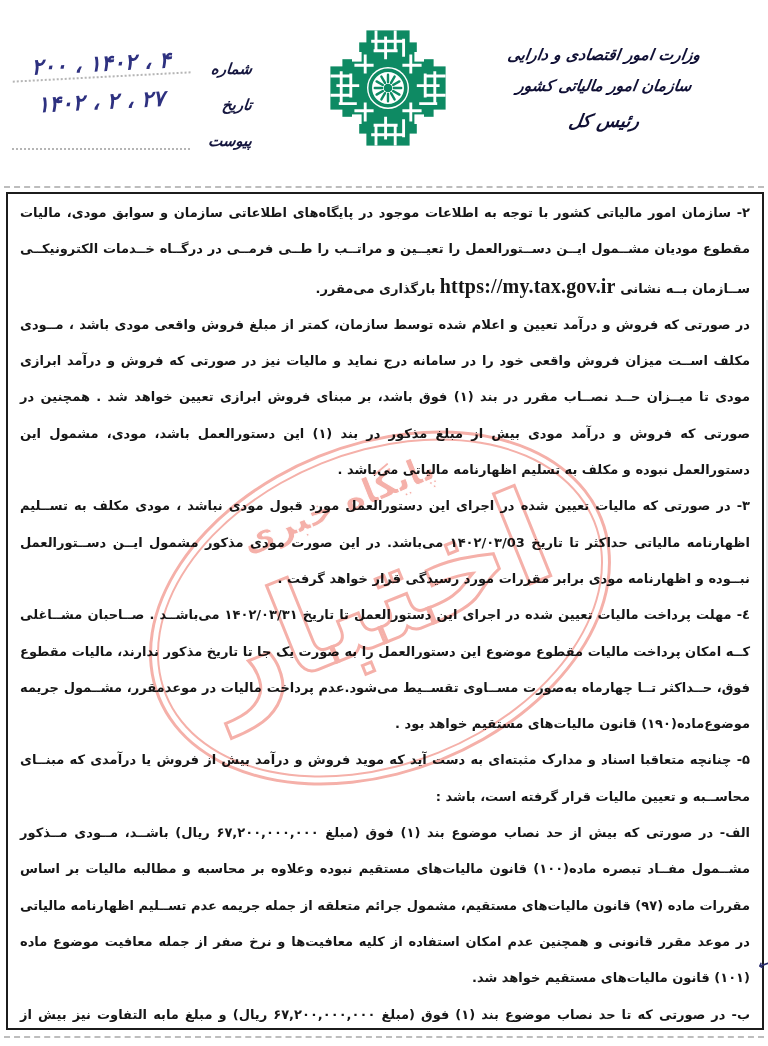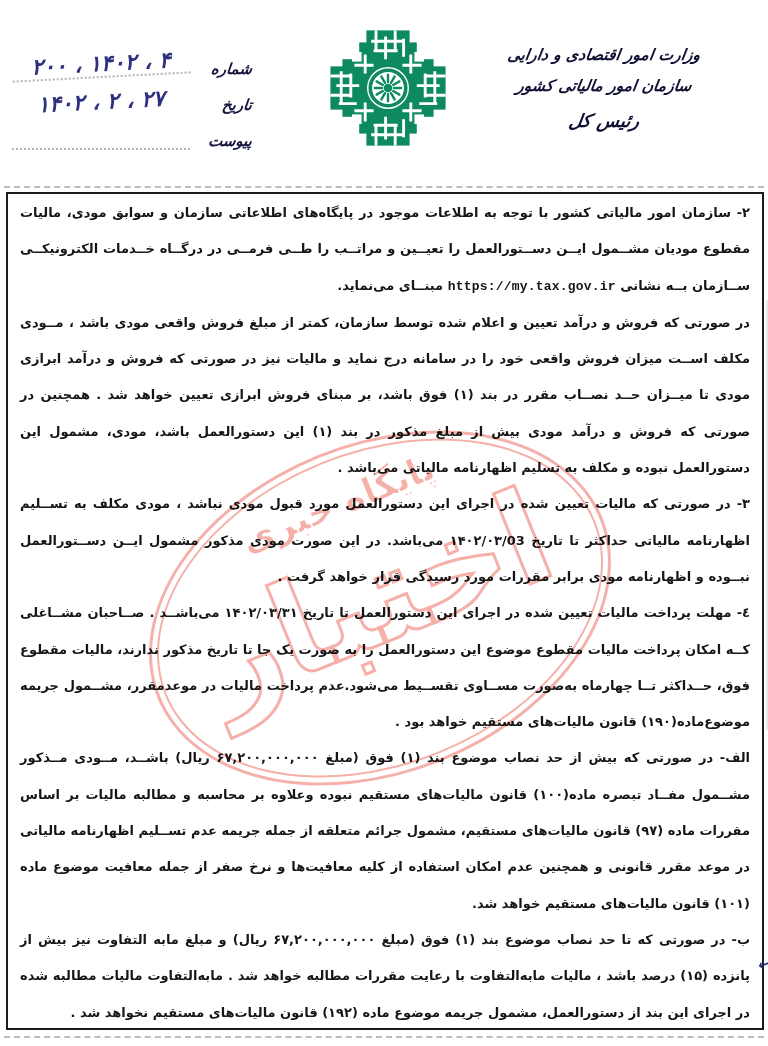--- a/index.html
+++ b/index.html
@@ -145,7 +145,7 @@
   <div class="dash-line dash-top"></div>
 
   <main class="letter-body">
-    <p><span>۲- سازمان امور مالیاتی کشور با توجه به اطلاعات موجود در پایگاه‌های اطلاعاتی سازمان و سوابق مودی، مالیات مقطوع مودیان مشــمول ایــن دســتورالعمل را تعیــین و مراتــب را طــی فرمــی در درگــاه خــدمات الکترونیکــی ســازمان بــه نشانی</span> <span class="url" dir="ltr">https://my.tax.gov.ir</span> <span>مبنــای می‌نماید.</span></p>
+    <p><span>۲- سازمان امور مالیاتی کشور با توجه به اطلاعات موجود در پایگاه‌های اطلاعاتی سازمان و سوابق مودی، مالیات مقطوع مودیان مشــمول ایــن دســتورالعمل را تعیــین و مراتــب را طــی فرمــی در درگــاه خــدمات الکترونیکــی ســازمان بــه نشانی</span> <span class="url" dir="ltr">https://my.tax.gov.ir</span> <span>بارگذاری می‌مقرر.</span></p>
     <p>در صورتی که فروش و درآمد تعیین و اعلام شده توسط سازمان، کمتر از مبلغ فروش واقعی مودی باشد ، مــودی مکلف اســت میزان فروش واقعی خود را در سامانه درج نماید و مالیات نیز در صورتی که فروش و درآمد ابرازی مودی تا میــزان حــد نصــاب مقرر در بند (۱) فوق باشد، بر مبنای فروش ابرازی تعیین خواهد شد . همچنین در صورتی که فروش و درآمد مودی بیش از مبلغ مذکور در بند (۱) این دستورالعمل باشد، مودی، مشمول این دستورالعمل نبوده و مکلف به تسلیم اظهارنامه مالیاتی می‌باشد .</p>
     <p>۳- در صورتی که مالیات تعیین شده در اجرای این دستورالعمل مورد قبول مودی نباشد ، مودی مکلف به تســلیم اظهارنامه مالیاتی حداکثر تا تاریخ ۱۴۰۲/۰۳/03 می‌باشد. در این صورت مودی مذکور مشمول ایــن دســتورالعمل نبــوده و اظهارنامه مودی برابر مقررات مورد رسیدگی قرار خواهد گرفت .</p>
     <p>٤- مهلت پرداخت مالیات تعیین شده در اجرای این دستورالعمل تا تاریخ ۱۴۰۲/۰۳/۳۱ می‌باشــد . صــاحبان مشــاغلی کــه امکان پرداخت مالیات مقطوع موضوع این دستورالعمل را به صورت یک جا تا تاریخ مذکور ندارند، مالیات مقطوع فوق، حــداکثر تــا چهارماه به‌صورت مســاوی تقســیط می‌شود.عدم پرداخت مالیات در موعدمقرر، مشــمول جریمه موضوع‌ماده(۱۹۰) قانون مالیات‌های مستقیم خواهد بود .</p>

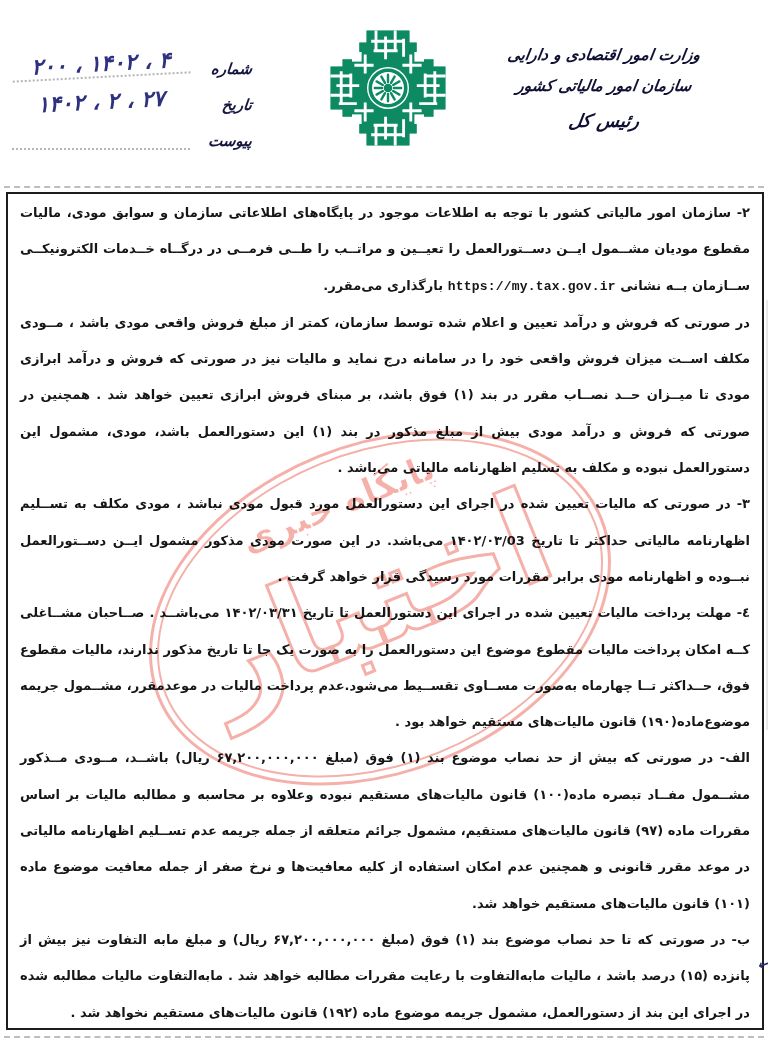--- a/index.html
+++ b/index.html
@@ -47,8 +47,8 @@
   }
   .letter-body p{margin:0;text-align:justify;}
   .url{
-    font-family:Liberation Mono, monospace;
-    font-weight:bold;font-size:13px;letter-spacing:0.2px;
+    font-family:Liberation Serif, serif;
+    font-weight:bold;font-size:20px;letter-spacing:0.2px;
   }
 
   .scan-edge{position:absolute;right:0;top:300px;height:430px;border-right:2px solid #e8e8e8;}

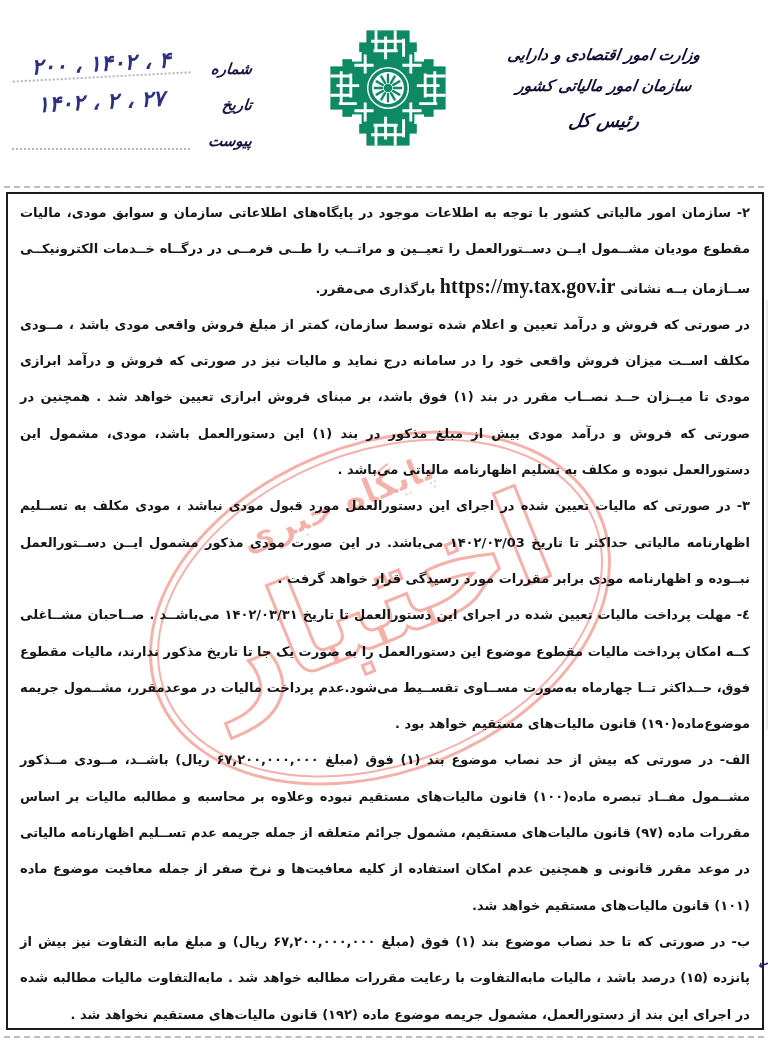--- a/index.html
+++ b/index.html
@@ -149,6 +149,7 @@
     <p>در صورتی که فروش و درآمد تعیین و اعلام شده توسط سازمان، کمتر از مبلغ فروش واقعی مودی باشد ، مــودی مکلف اســت میزان فروش واقعی خود را در سامانه درج نماید و مالیات نیز در صورتی که فروش و درآمد ابرازی مودی تا میــزان حــد نصــاب مقرر در بند (۱) فوق باشد، بر مبنای فروش ابرازی تعیین خواهد شد . همچنین در صورتی که فروش و درآمد مودی بیش از مبلغ مذکور در بند (۱) این دستورالعمل باشد، مودی، مشمول این دستورالعمل نبوده و مکلف به تسلیم اظهارنامه مالیاتی می‌باشد .</p>
     <p>۳- در صورتی که مالیات تعیین شده در اجرای این دستورالعمل مورد قبول مودی نباشد ، مودی مکلف به تســلیم اظهارنامه مالیاتی حداکثر تا تاریخ ۱۴۰۲/۰۳/03 می‌باشد. در این صورت مودی مذکور مشمول ایــن دســتورالعمل نبــوده و اظهارنامه مودی برابر مقررات مورد رسیدگی قرار خواهد گرفت .</p>
     <p>٤- مهلت پرداخت مالیات تعیین شده در اجرای این دستورالعمل تا تاریخ ۱۴۰۲/۰۳/۳۱ می‌باشــد . صــاحبان مشــاغلی کــه امکان پرداخت مالیات مقطوع موضوع این دستورالعمل را به صورت یک جا تا تاریخ مذکور ندارند، مالیات مقطوع فوق، حــداکثر تــا چهارماه به‌صورت مســاوی تقســیط می‌شود.عدم پرداخت مالیات در موعدمقرر، مشــمول جریمه موضوع‌ماده(۱۹۰) قانون مالیات‌های مستقیم خواهد بود .</p>
+    <p>۵- چنانچه متعاقبا اسناد و مدارک مثبته‌ای به دست آید که موید فروش و درآمد بیش از فروش یا درآمدی که مبنــای محاســبه و تعیین مالیات قرار گرفته است، باشد :</p>
     <p>الف- در صورتی که بیش از حد نصاب موضوع بند (۱) فوق (مبلغ ۶۷,۲۰۰,۰۰۰,۰۰۰ ریال) باشــد، مــودی مــذکور مشــمول مفــاد تبصره ماده(۱۰۰) قانون مالیات‌های مستقیم نبوده وعلاوه بر محاسبه و مطالبه مالیات بر اساس مقررات ماده (۹۷) قانون مالیات‌های مستقیم، مشمول جرائم متعلقه از جمله جریمه عدم تســلیم اظهارنامه مالیاتی در موعد مقرر قانونی و همچنین عدم امکان استفاده از کلیه معافیت‌ها و نرخ صفر از جمله معافیت موضوع ماده (۱۰۱) قانون مالیات‌های مستقیم خواهد شد.</p>
     <p>ب- در صورتی که تا حد نصاب موضوع بند (۱) فوق (مبلغ ۶۷,۲۰۰,۰۰۰,۰۰۰ ریال) و مبلغ مابه التفاوت نیز بیش از پانزده (۱۵) درصد باشد ، مالیات مابه‌التفاوت با رعایت مقررات مطالبه خواهد شد . مابه‌التفاوت مالیات مطالبه شده در اجرای این بند از دستورالعمل، مشمول جریمه موضوع ماده (۱۹۲) قانون مالیات‌های مستقیم نخواهد شد .</p>
   </main>

